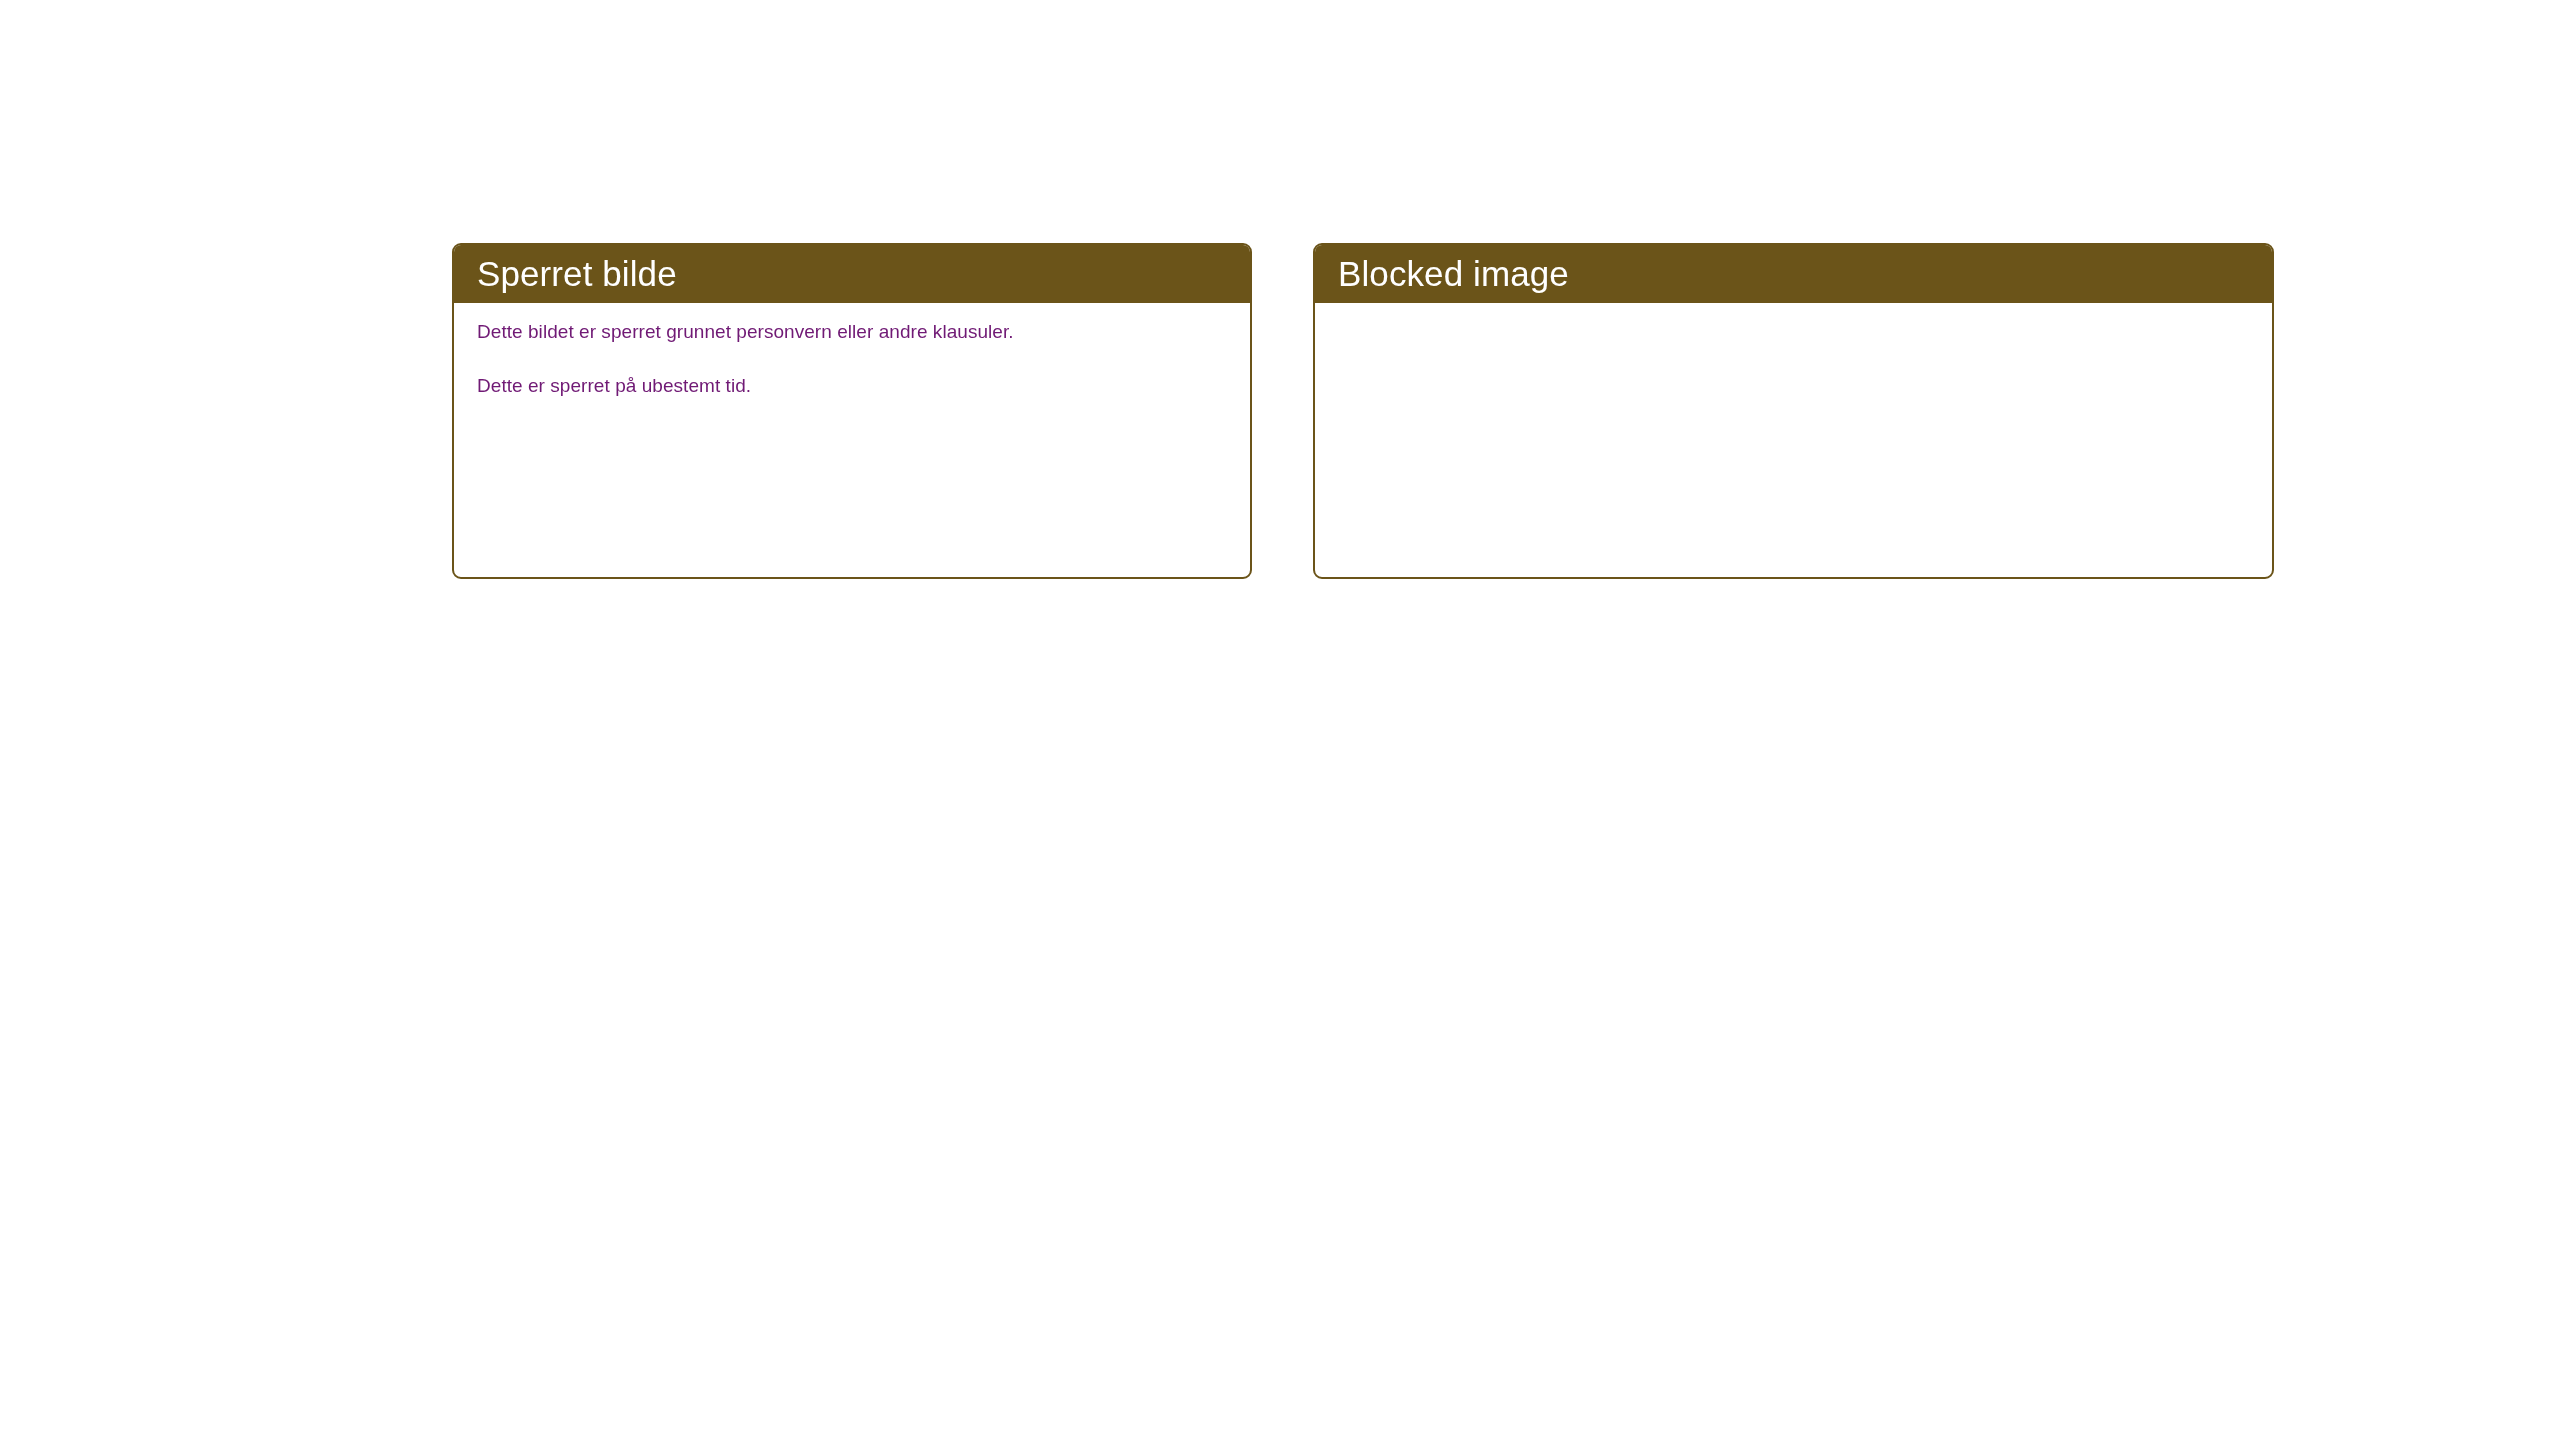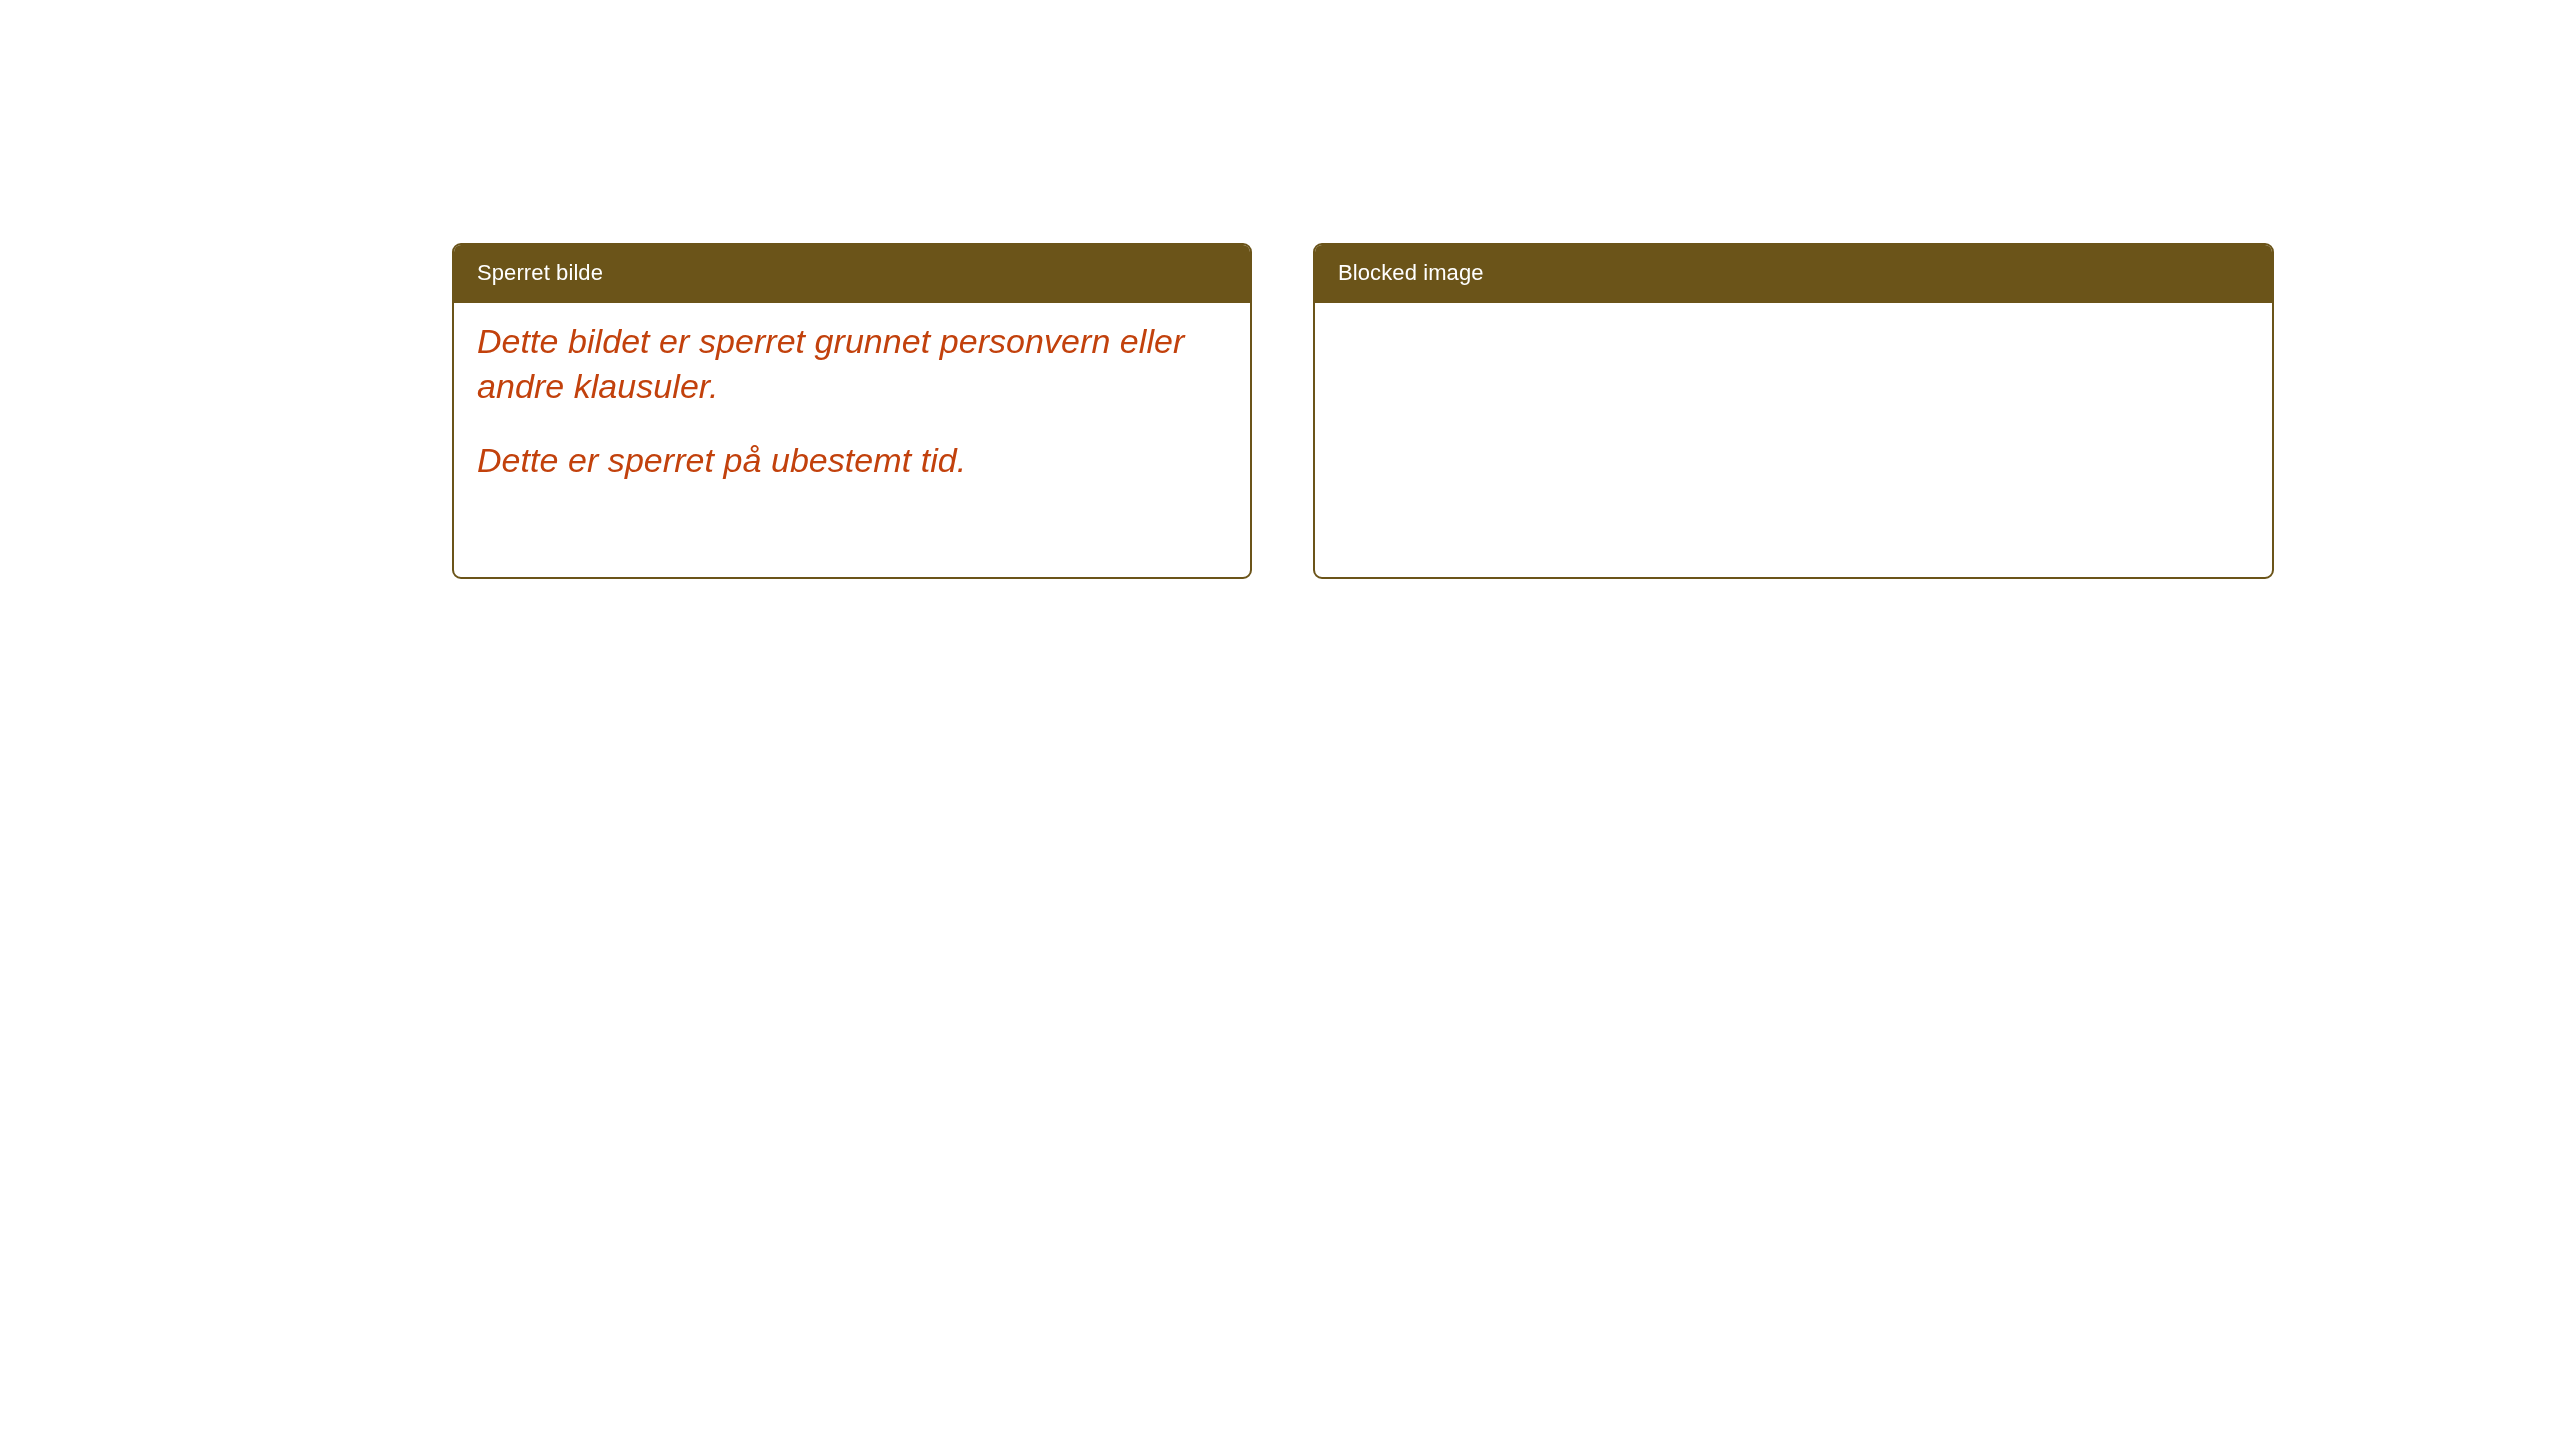--- a/index.html
+++ b/index.html
@@ -58,7 +58,7 @@
 
   .card-title {
     color: #ffffff;
-    font-size: 22px;
+    font-size: 35px;
     line-height: 1;
     font-weight: 400;
     letter-spacing: 0.1px;

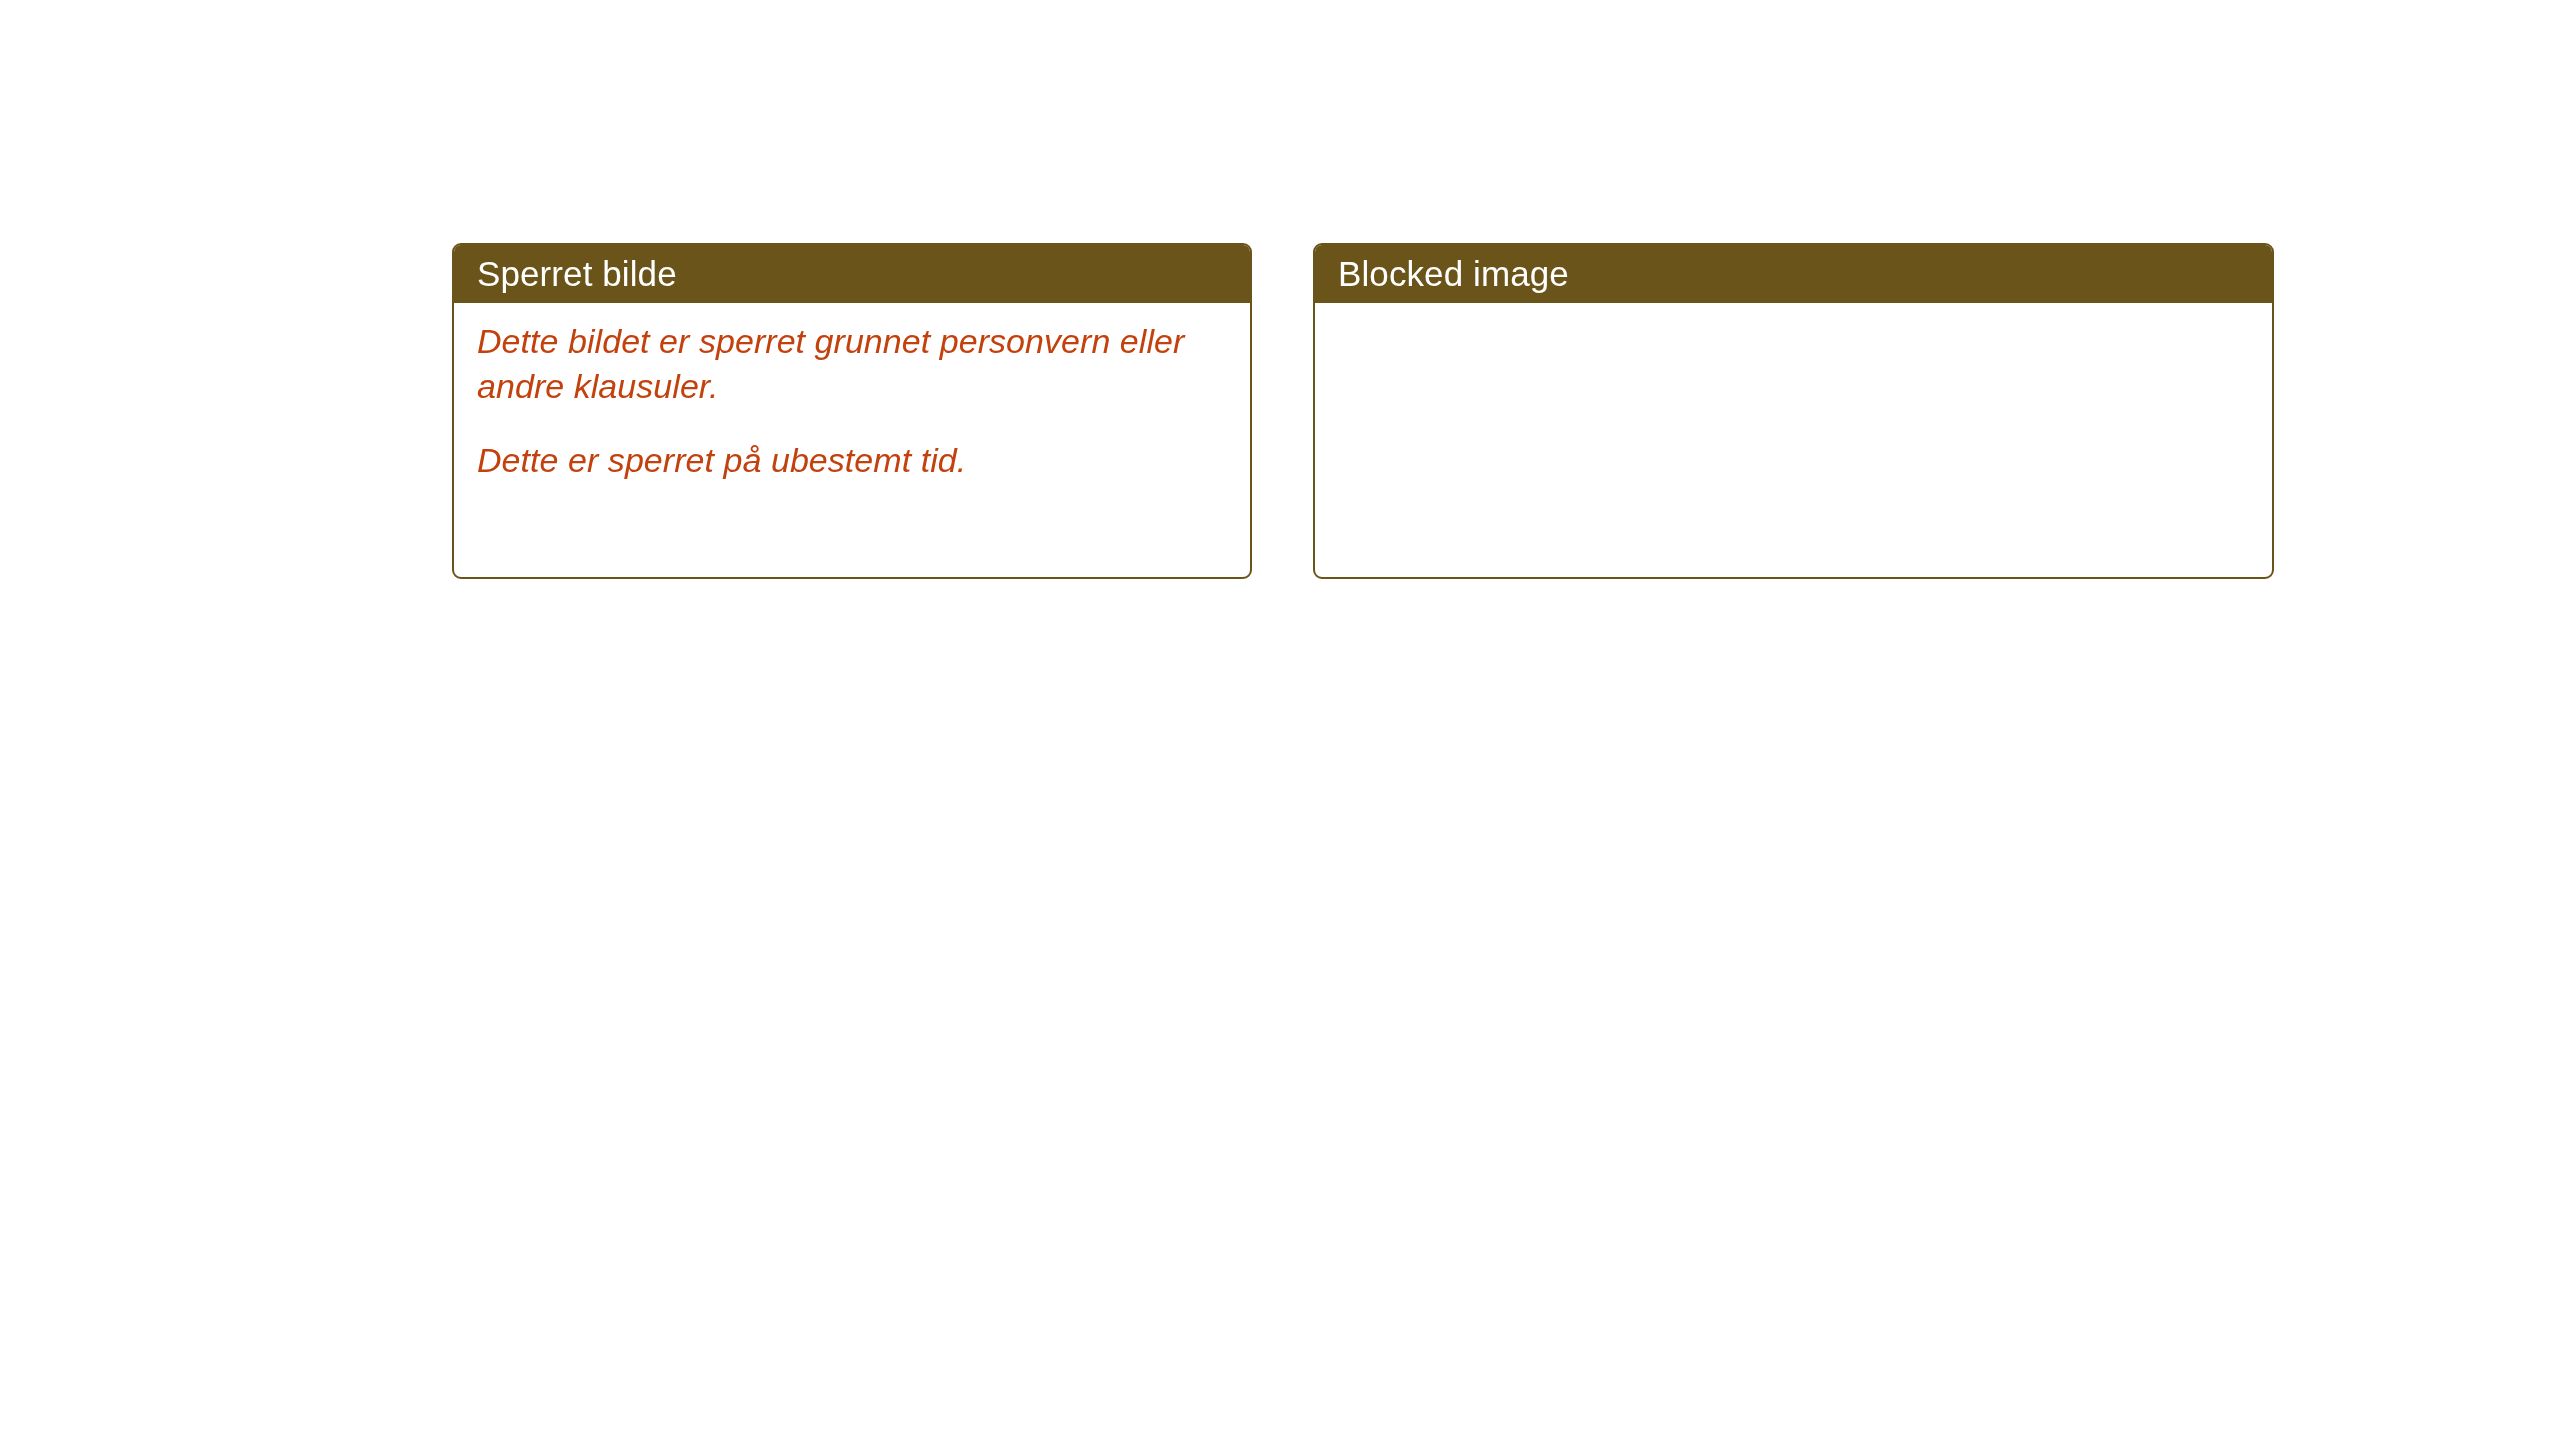--- a/index.html
+++ b/index.html
@@ -73,13 +73,12 @@
   }
 
   .card-paragraph {
-    color: #c2410c;
-    font-size: 34px;
+    color: #701a75;
+    font-size: 19px;
     line-height: 1.32;
     font-weight: 400;
     margin: 0;
     letter-spacing: 0.05px;
-    font-style: italic;
   }
 
   .paragraph-gap {

